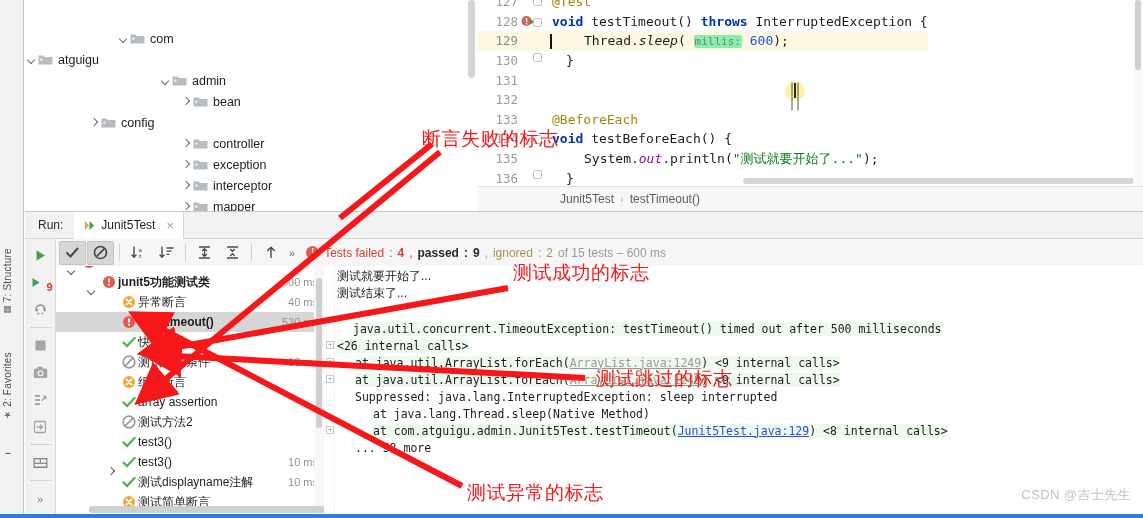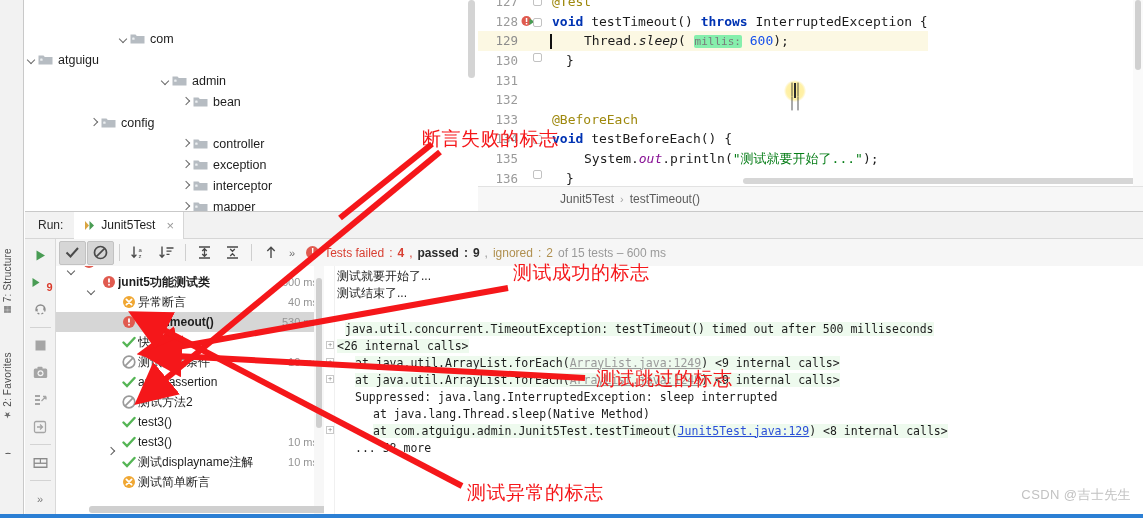--- a/index.html
+++ b/index.html
@@ -995,7 +995,7 @@
           <div class="cline cn">测试就要开始了...</div>
           <div class="cline cn">测试结束了...</div>
           <div style="height: 18px;"></div>
-          <div class="cline" style="position: relative;"><span class="stk" style="margin-left: 8px;"><span>java.util.concurrent.TimeoutException: testTimeout() timed out after 500 milliseconds</span></span></div>
+          <div class="cline" style="position: relative;"><span class="stk" style="margin-left: 16px;"><span>java.util.concurrent.TimeoutException: testTimeout() timed out after 500 milliseconds</span></span></div>
           <div class="cline" style="position: relative;"><span class="fold-box" style="top: 4px;">+</span><span class="stk" style="margin-left: 0px;"><span>&lt;26 internal calls&gt;</span></span></div>
           <div class="cline" style="position: relative;"><span class="fold-box" style="top: 4px;">+</span><span class="stk" style="margin-left: 18px;"><span>at java.util.ArrayList.forEach(</span><span class="link">ArrayList.java:1249</span><span>) &lt;9 internal calls&gt;</span></span></div>
           <div class="cline" style="position: relative;"><span class="fold-box" style="top: 4px;">+</span><span class="stk" style="margin-left: 18px;"><span>at java.util.ArrayList.forEach(</span><span class="link">ArrayList.java:1249</span><span>) &lt;9 internal calls&gt;</span></span></div>

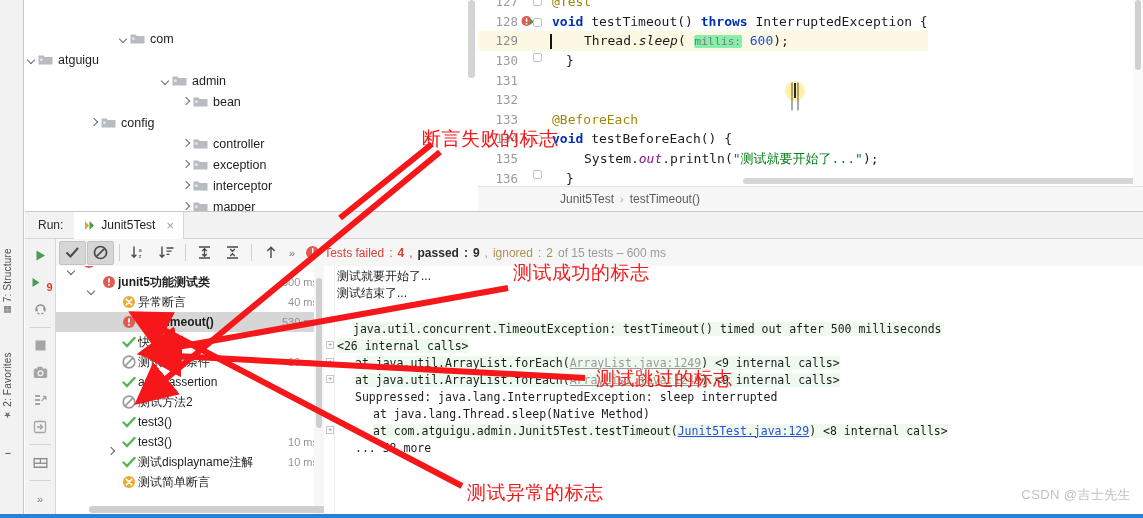--- a/index.html
+++ b/index.html
@@ -918,6 +918,18 @@
             <span style="flex: 0 0 48px;"></span>
             <span class="tt-arrow "></span>
             <span class="tt-icon">
+              <svg width="14" height="14" viewBox="0 0 14 14">
+                <circle cx="7" cy="7" r="6" fill="#f0a732"></circle>
+                <path d="M4.4 4.4 L9.6 9.6 M9.6 4.4 L4.4 9.6" stroke="#fff" stroke-width="1.8" stroke-linecap="round"></path>
+              </svg>
+            </span>
+            <span class="tt-label">组合断言</span>
+            <span class="tt-time"></span>
+          </div>
+          <div class="ttrow">
+            <span style="flex: 0 0 48px;"></span>
+            <span class="tt-arrow "></span>
+            <span class="tt-icon">
               <svg width="14" height="13" viewBox="0 0 14 13">
                 <path d="M1.5 6.5 L5 10 L12.5 2" stroke="#55b555" stroke-width="2.4" fill="none" stroke-linecap="round"></path>
               </svg>

